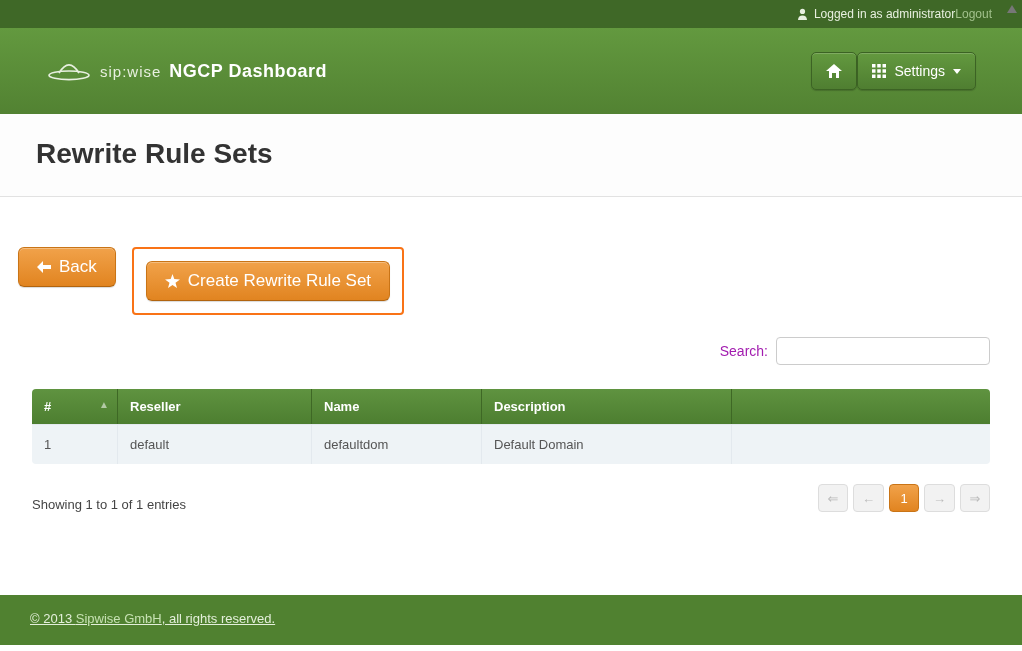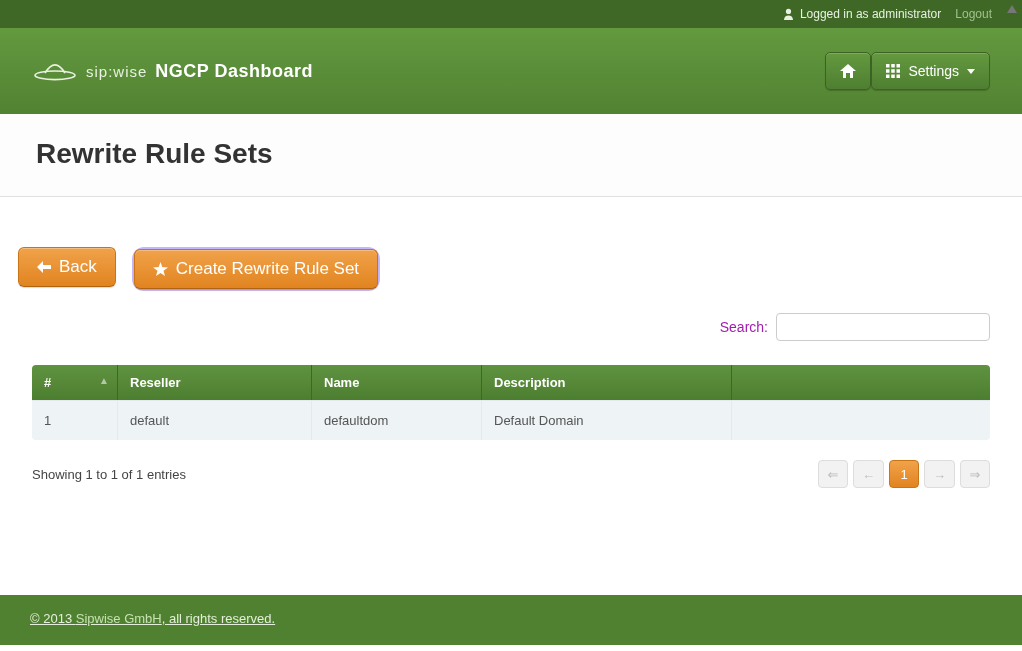--- a/index.html
+++ b/index.html
@@ -26,7 +26,7 @@
     font-size: 12px;
   }
   .topbar .login-info { display: inline-flex; align-items: center; gap: 6px; }
-  .topbar .logout { margin-left: 14px; color: #a2c18c; cursor: pointer; }
+  .topbar .logout { color: #a2c18c; cursor: pointer; }
 
   
   .header {

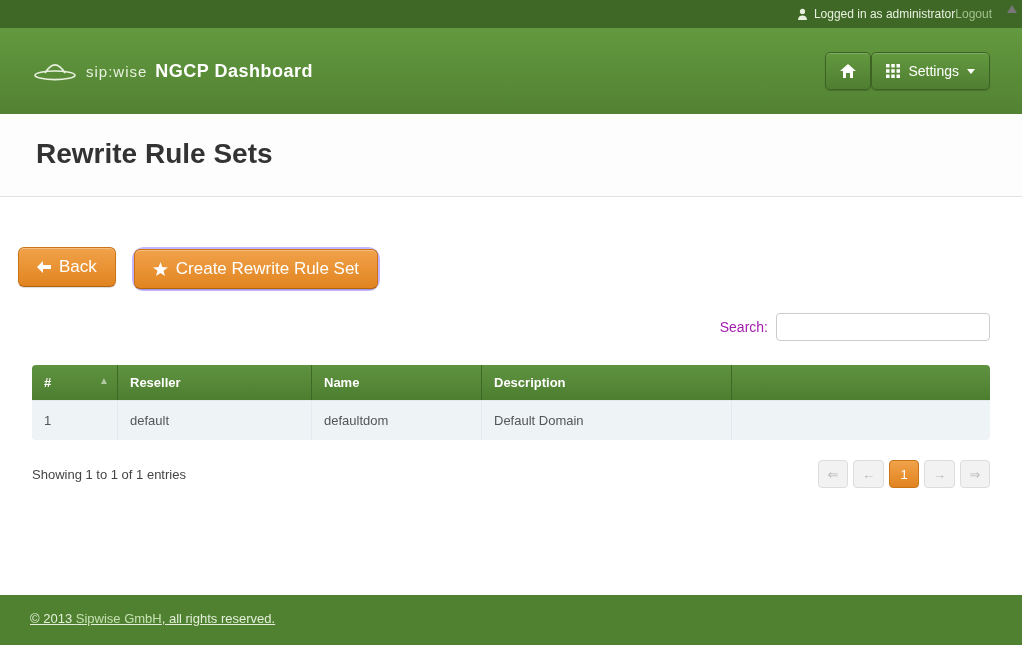--- a/index.html
+++ b/index.html
@@ -36,7 +36,7 @@
     display: flex;
     align-items: center;
     justify-content: space-between;
-    padding: 0 32px;
+    padding: 0 46px;
   }
   .brand { display: flex; align-items: center; gap: 8px; color: #fff; }
   .brand-mark {

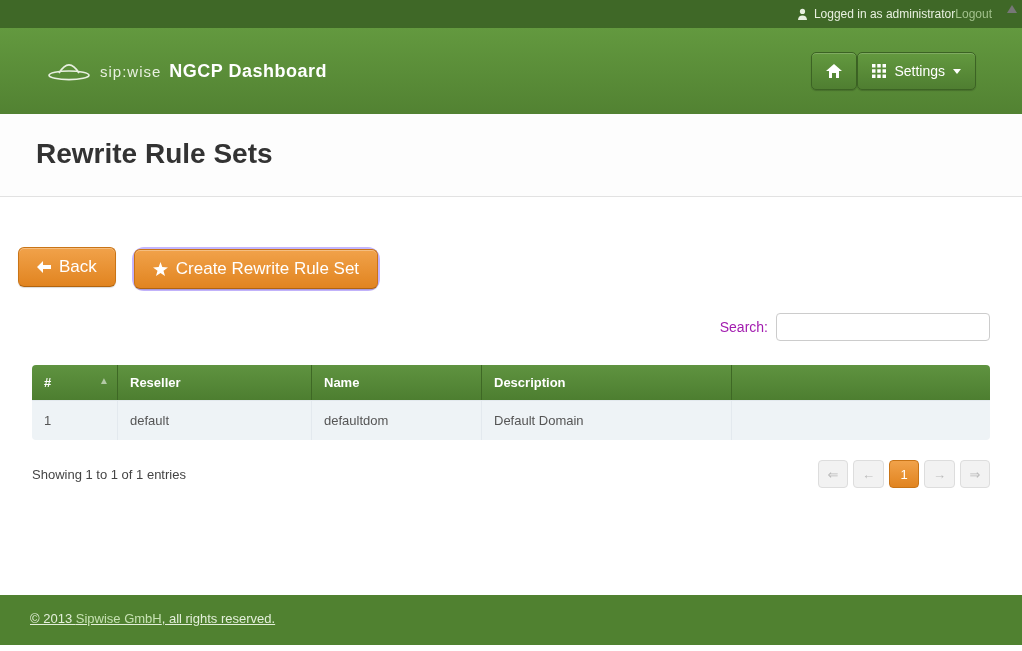--- a/index.html
+++ b/index.html
@@ -108,9 +108,9 @@
     height: 40px;
   }
   .highlight-red {
-    border: 2px solid #c4b5fd;
-    border-radius: 12px;
-    padding: 0;
+    border: 2px solid #f97316;
+    border-radius: 4px;
+    padding: 12px;
     display: inline-flex;
   }
 

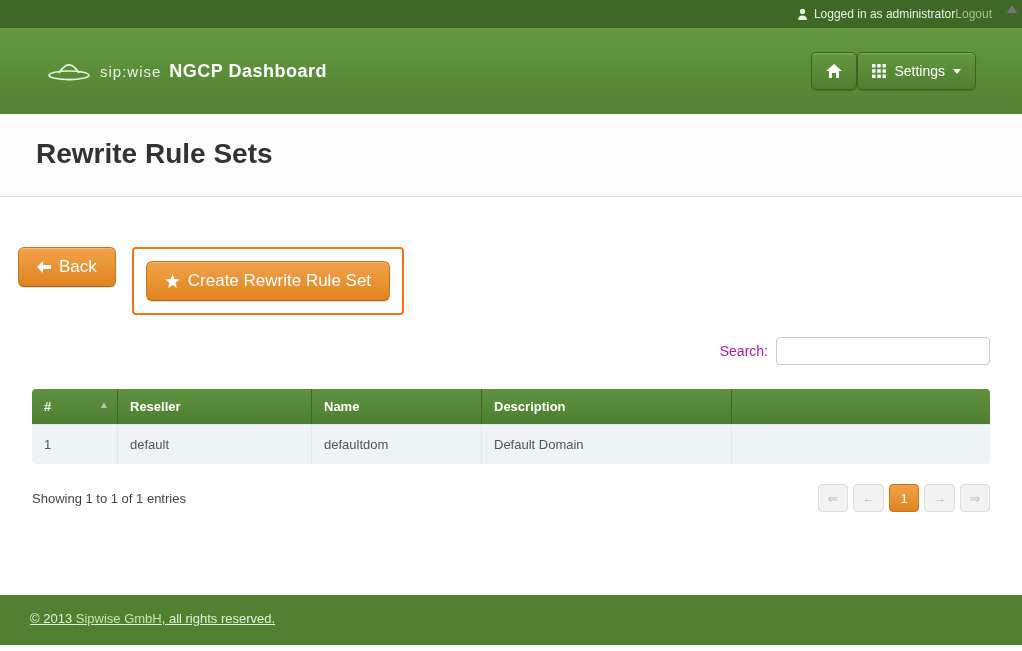--- a/index.html
+++ b/index.html
@@ -166,7 +166,7 @@
   .table-footer {
     display: flex;
     justify-content: space-between;
-    align-items: center;
+    align-items: flex-end;
     margin: 20px 14px 70px;
     gap: 24px;
   }

